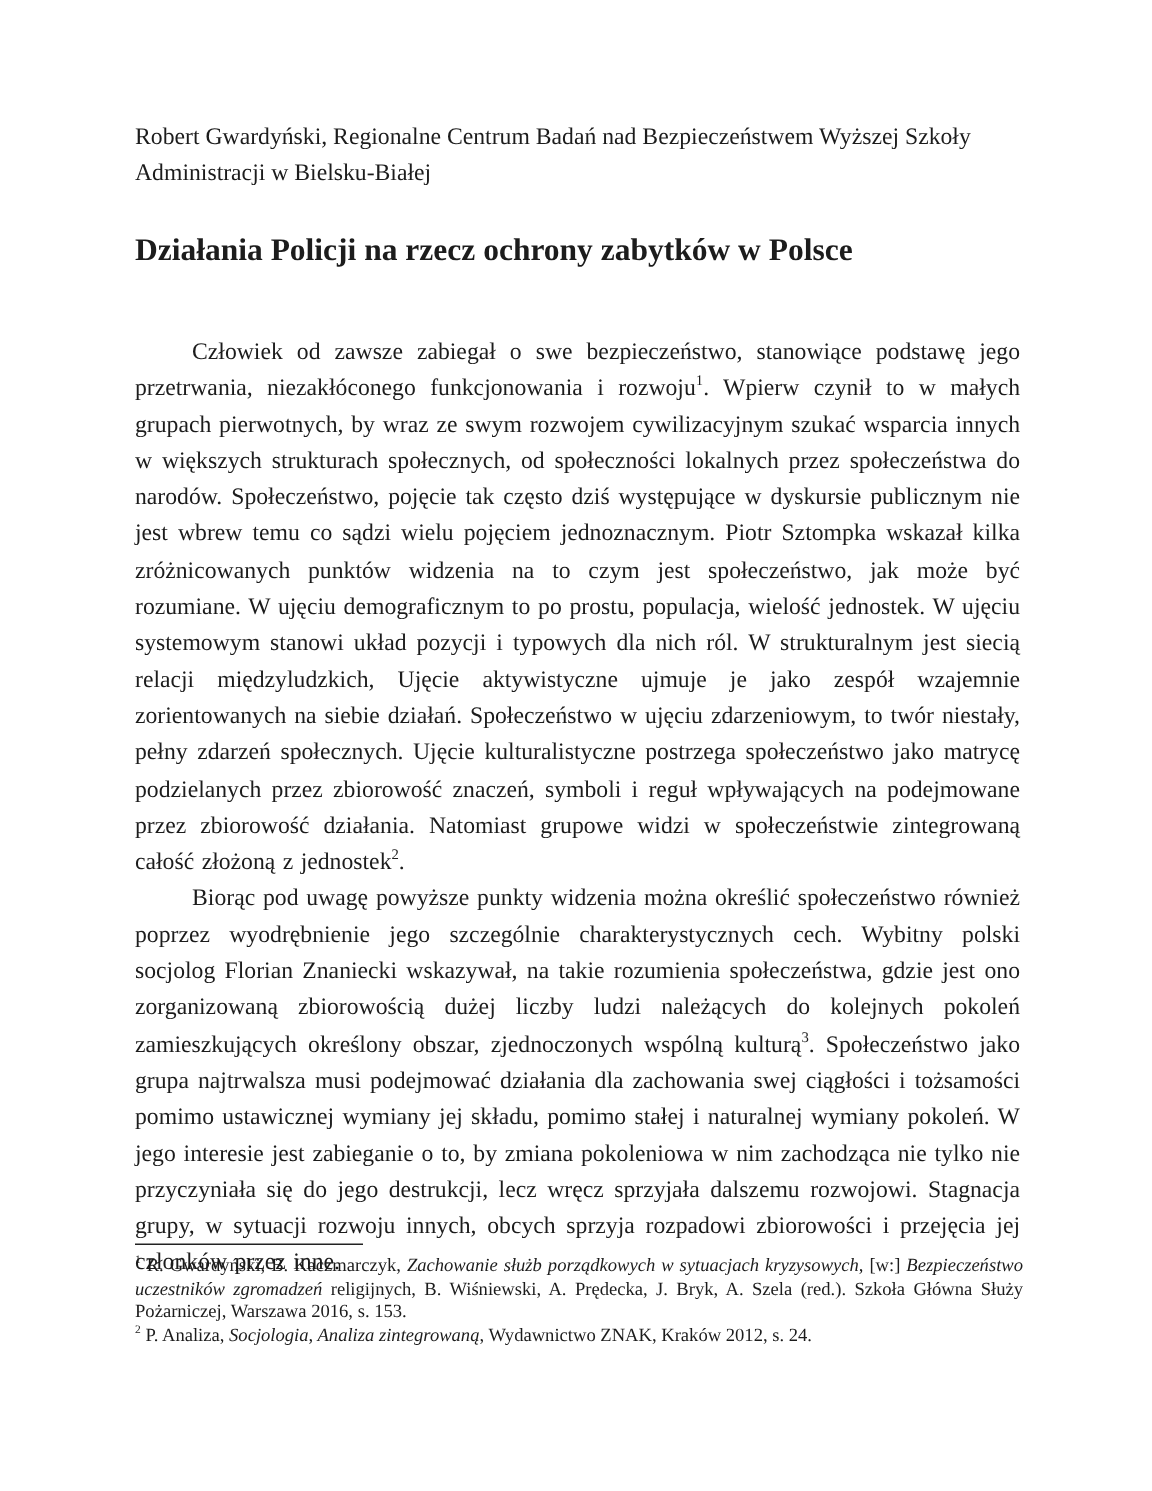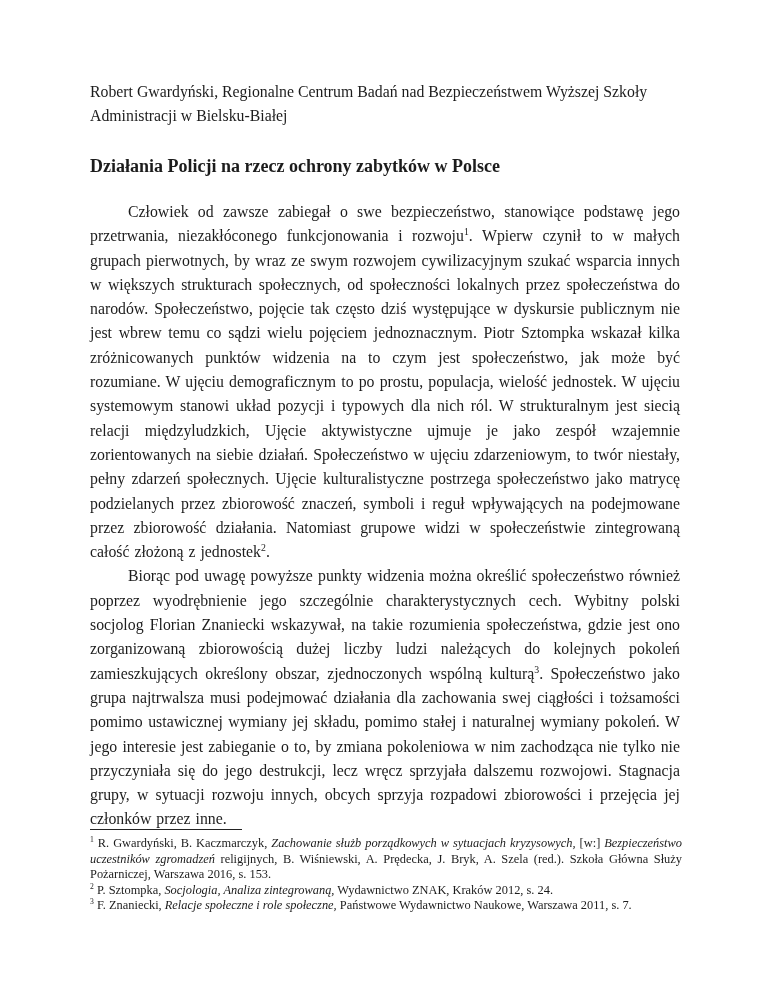--- a/index.html
+++ b/index.html
@@ -30,7 +30,7 @@
   }
 
   .doc-title {
-    font-size: 18px;
+    font-size: 21px;
     line-height: 24px;
     font-weight: bold;
     margin-top: 26px;

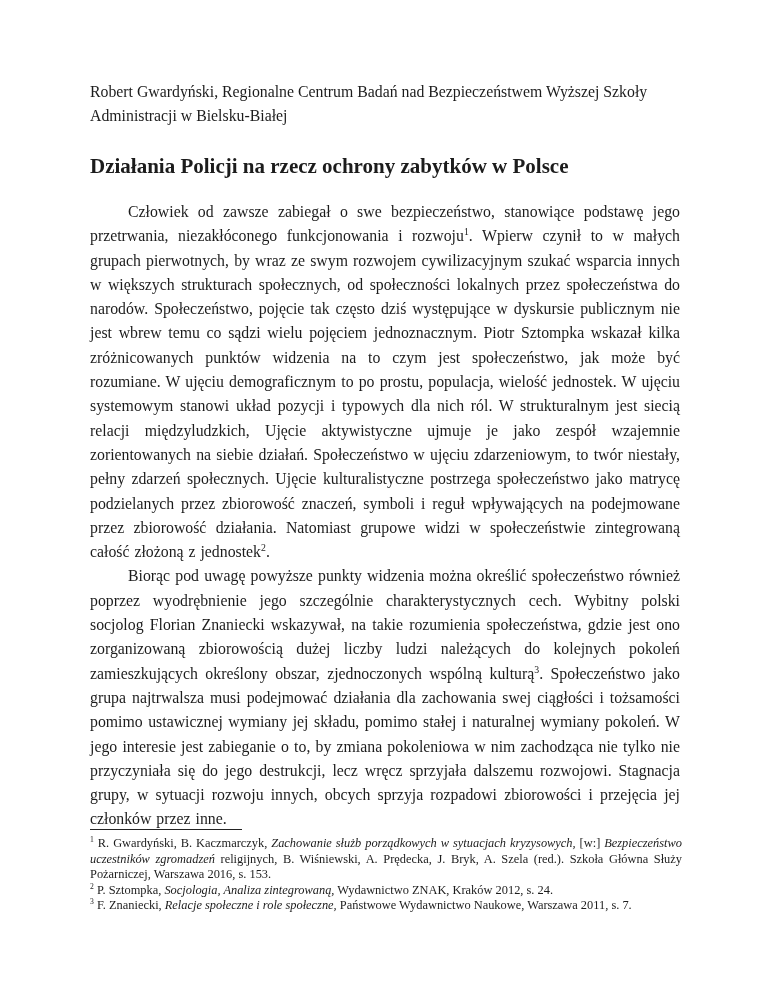--- a/index.html
+++ b/index.html
@@ -36,7 +36,7 @@
     margin-top: 26px;
   }
 
-  .body-text { margin-top: 22px; }
+  .body-text { margin-top: 45px; }
 
   .para {
     font-size: 15.8px;

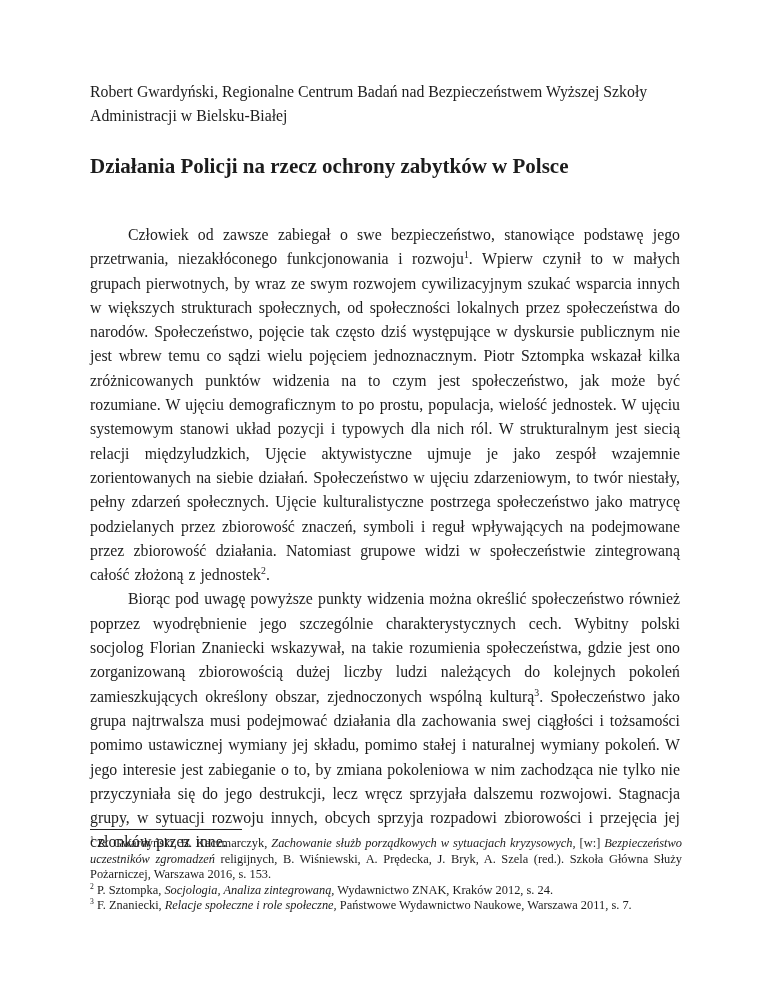--- a/index.html
+++ b/index.html
@@ -94,7 +94,7 @@
   <div class="footnote-area">
     <div class="footnote-rule"></div>
     <div class="footnote justified"><sup>1</sup><span> R. Gwardyński, B. Kaczmarczyk, </span><span class="italic">Zachowanie służb porządkowych w sytuacjach kryzysowych,</span><span> [w:] </span><span class="italic">Bezpieczeństwo uczestników zgromadzeń</span><span> religijnych, B. Wiśniewski, A. Prędecka, J. Bryk, A. Szela (red.). Szkoła Główna Służy Pożarniczej, Warszawa 2016, s. 153.</span></div>
-    <div class="footnote"><sup>2</sup><span> P. Sztompka, </span><span class="italic">Socjologia, Analiza zintegrowaną</span><span>, Wydawnictwo ZNAK, Kraków 2012, s. 24.</span></div>
+    <div class="footnote"><sup>2</sup><span> P. Analiza, </span><span class="italic">Socjologia, Analiza zintegrowaną</span><span>, Wydawnictwo ZNAK, Kraków 2012, s. 24.</span></div>
     <div class="footnote"><sup>3</sup><span> F. Znaniecki, </span><span class="italic">Relacje społeczne i role społeczne,</span><span> Państwowe Wydawnictwo Naukowe, Warszawa 2011, s. 7.</span></div>
   </div>
 

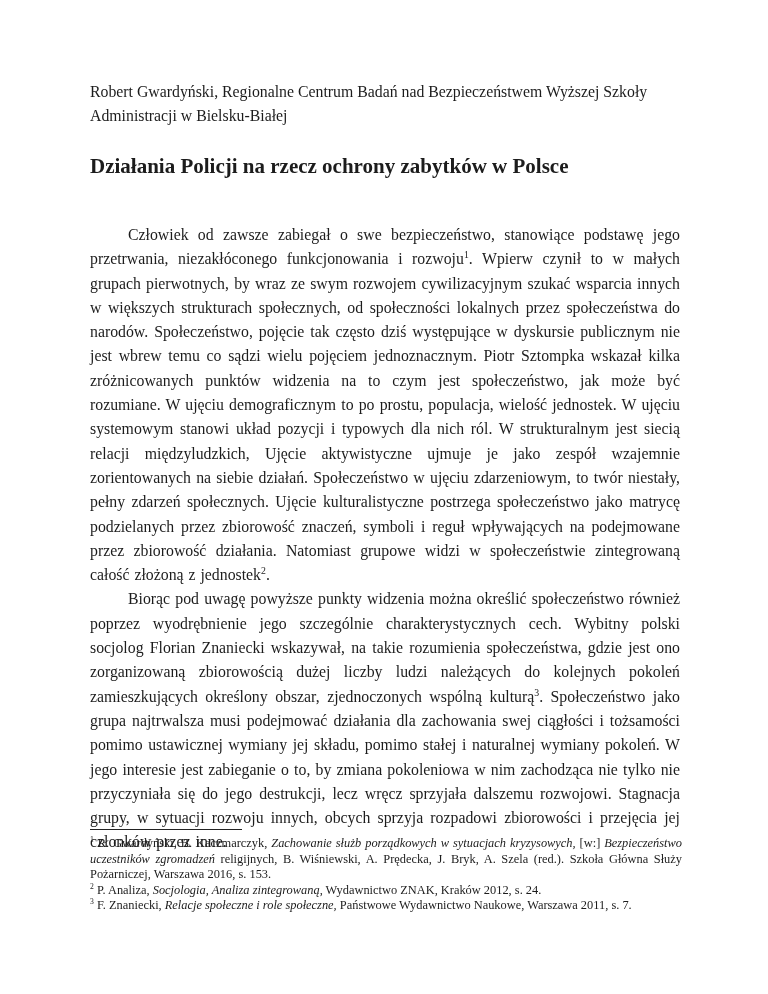--- a/index.html
+++ b/index.html
@@ -95,7 +95,6 @@
     <div class="footnote-rule"></div>
     <div class="footnote justified"><sup>1</sup><span> R. Gwardyński, B. Kaczmarczyk, </span><span class="italic">Zachowanie służb porządkowych w sytuacjach kryzysowych,</span><span> [w:] </span><span class="italic">Bezpieczeństwo uczestników zgromadzeń</span><span> religijnych, B. Wiśniewski, A. Prędecka, J. Bryk, A. Szela (red.). Szkoła Główna Służy Pożarniczej, Warszawa 2016, s. 153.</span></div>
     <div class="footnote"><sup>2</sup><span> P. Analiza, </span><span class="italic">Socjologia, Analiza zintegrowaną</span><span>, Wydawnictwo ZNAK, Kraków 2012, s. 24.</span></div>
-    <div class="footnote"><sup>3</sup><span> F. Znaniecki, </span><span class="italic">Relacje społeczne i role społeczne,</span><span> Państwowe Wydawnictwo Naukowe, Warszawa 2011, s. 7.</span></div>
   </div>
 
 </div>

